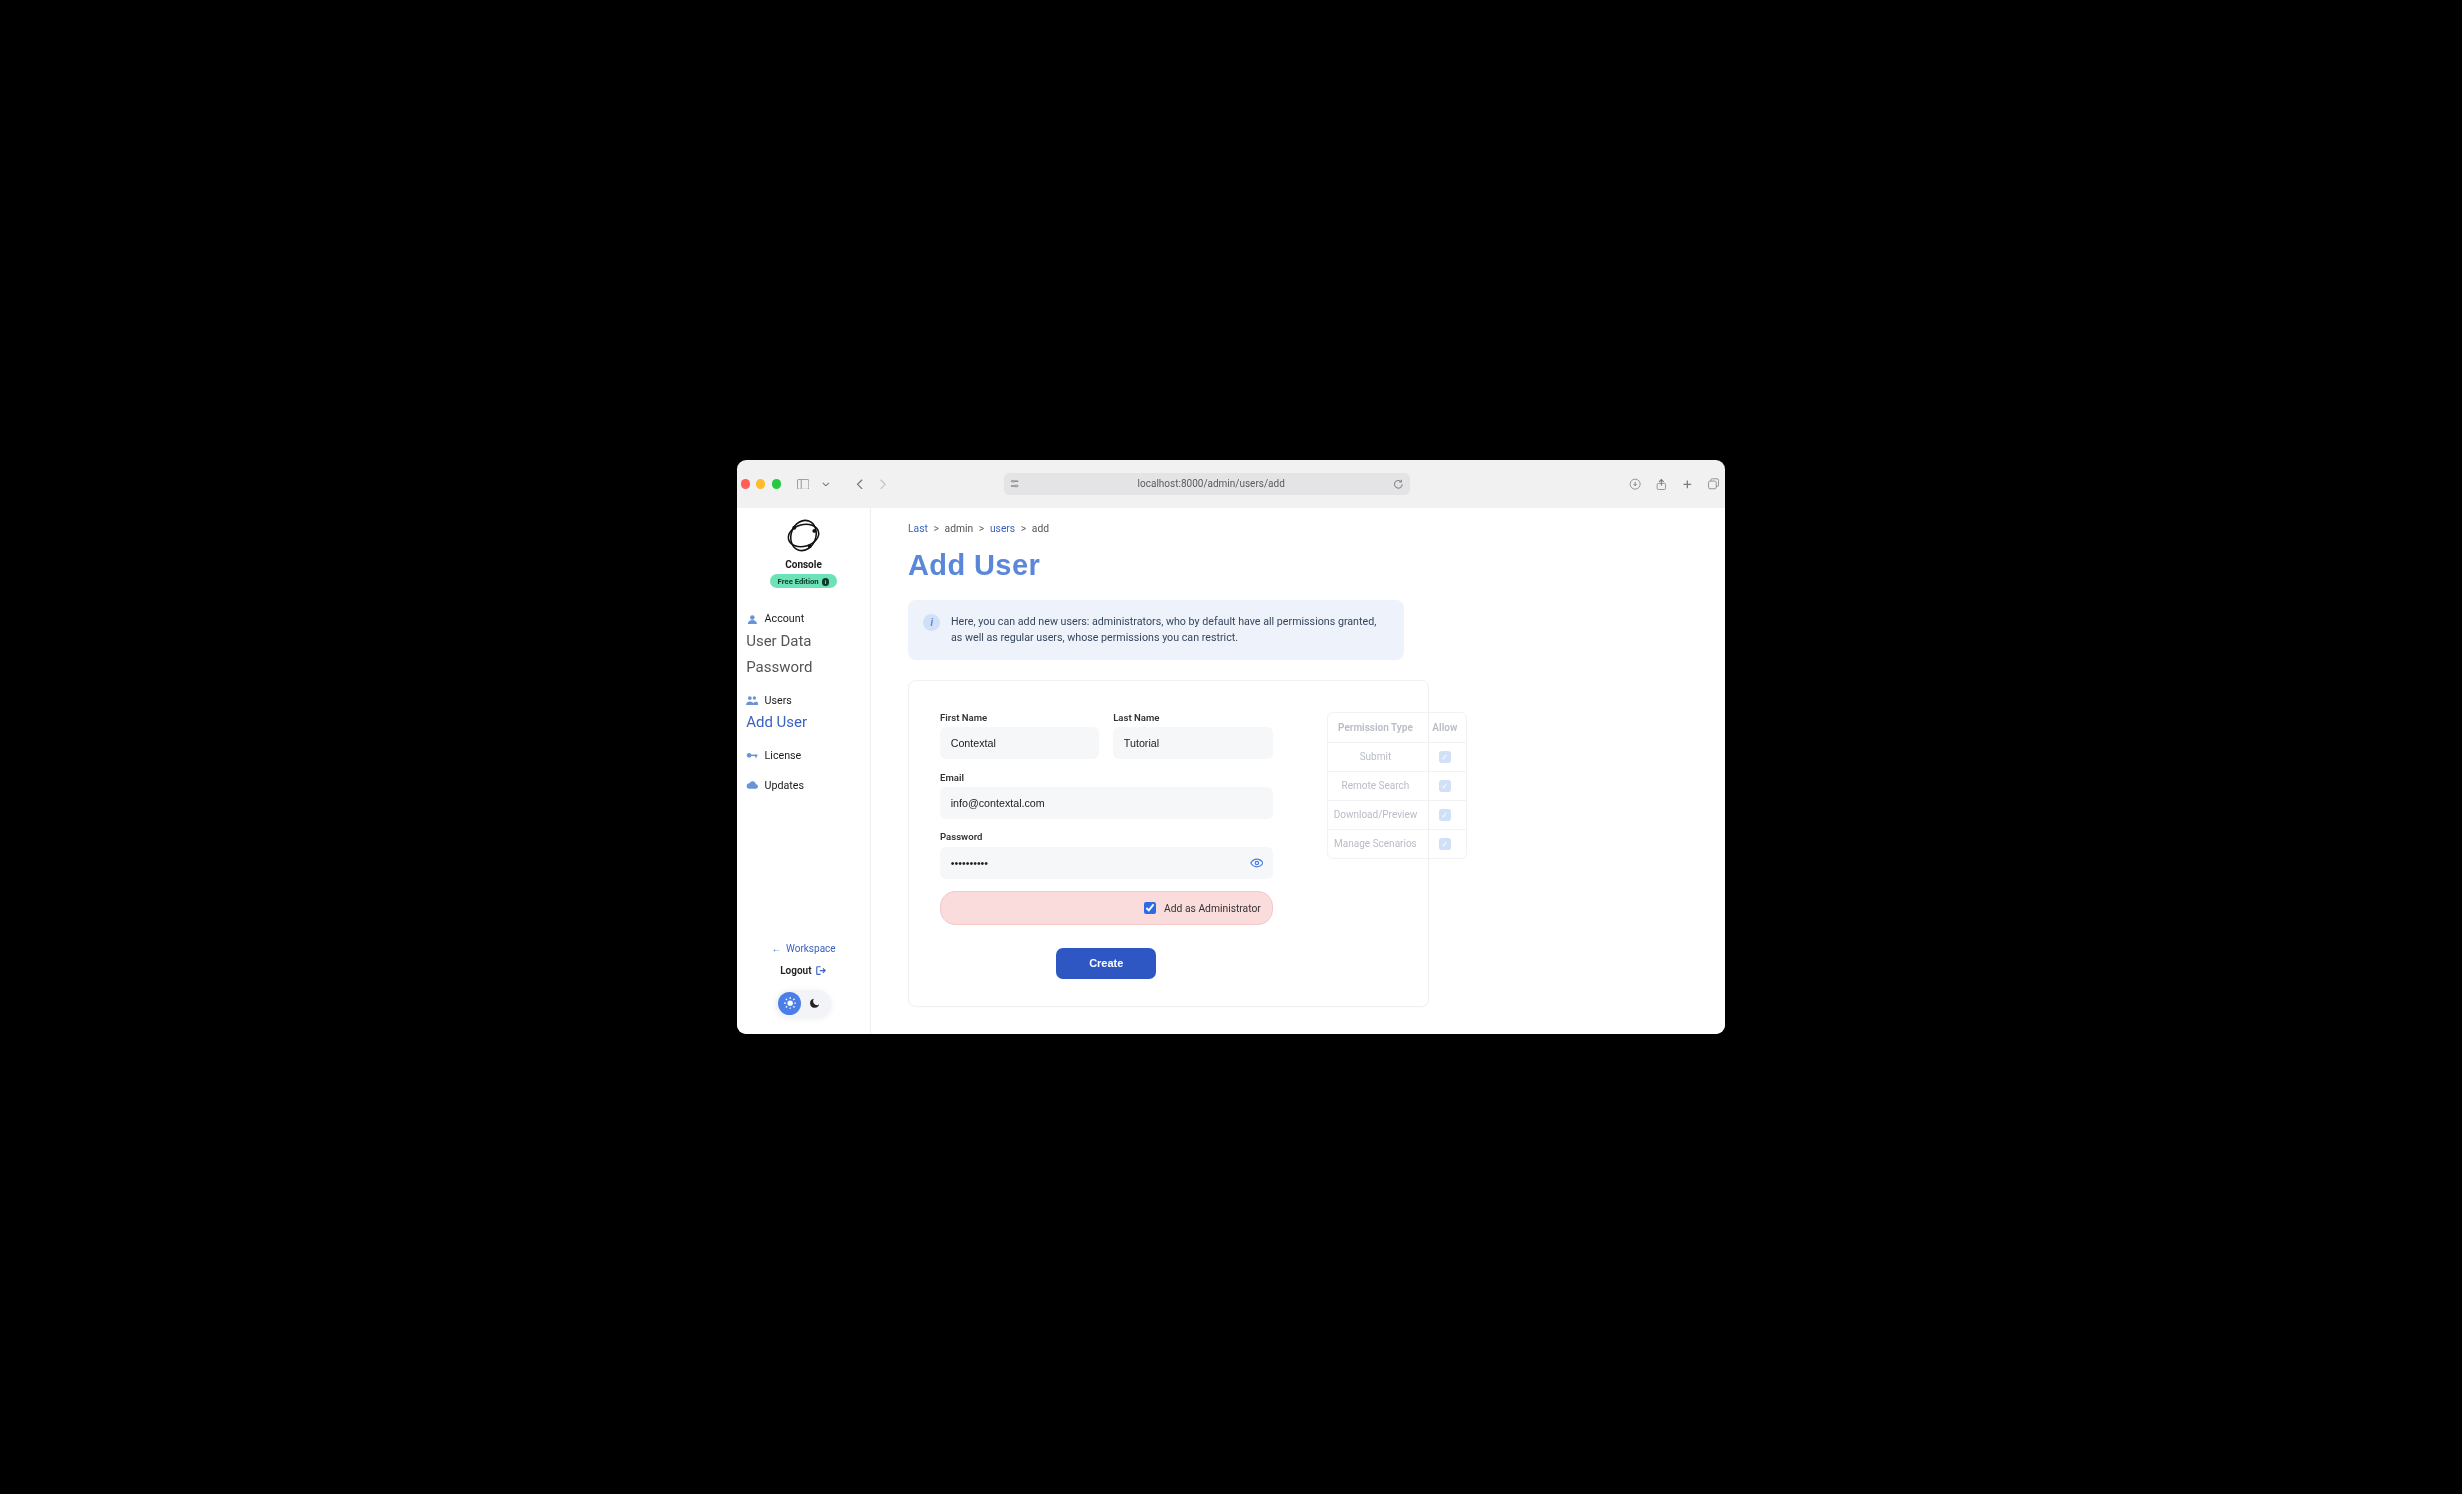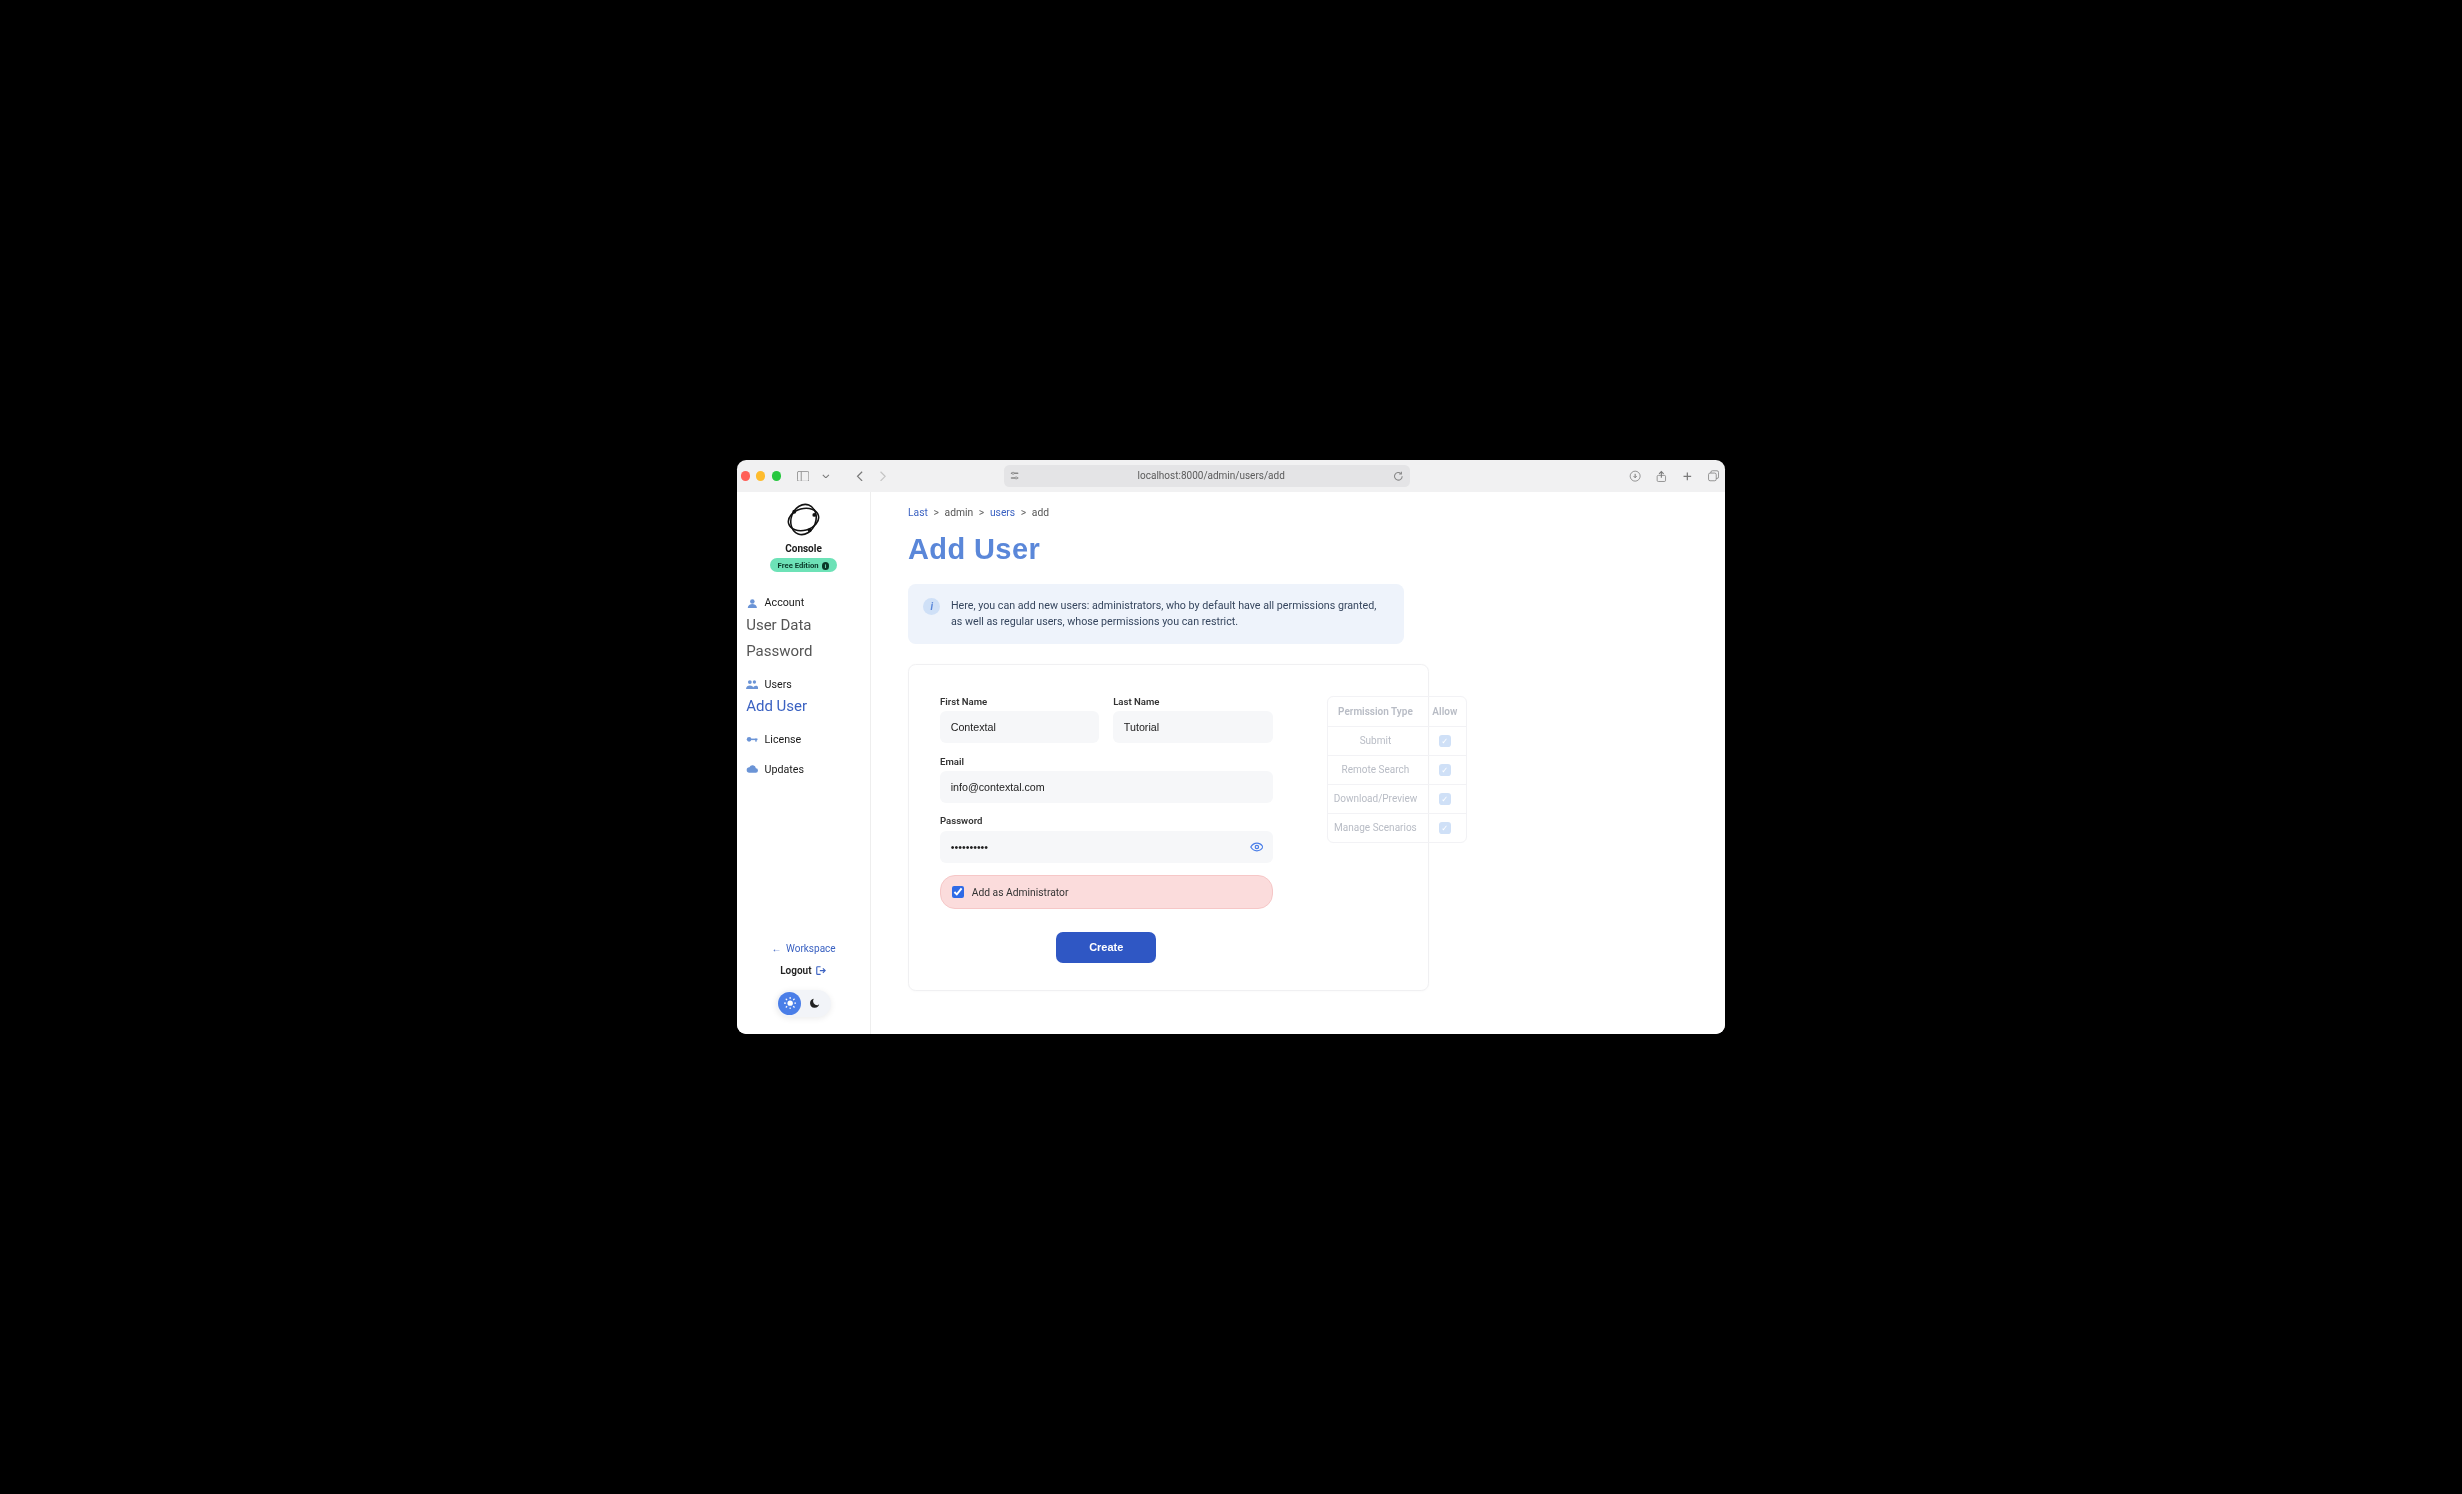--- a/index.html
+++ b/index.html
@@ -23,7 +23,7 @@
       box-shadow: 0 15.3px 46px rgba(0,0,0,0.5);
     }
     .chrome-bar {
-      height: 32px;
+      height: 48px;
       display: flex;
       align-items: center;
       padding: 0 4px;

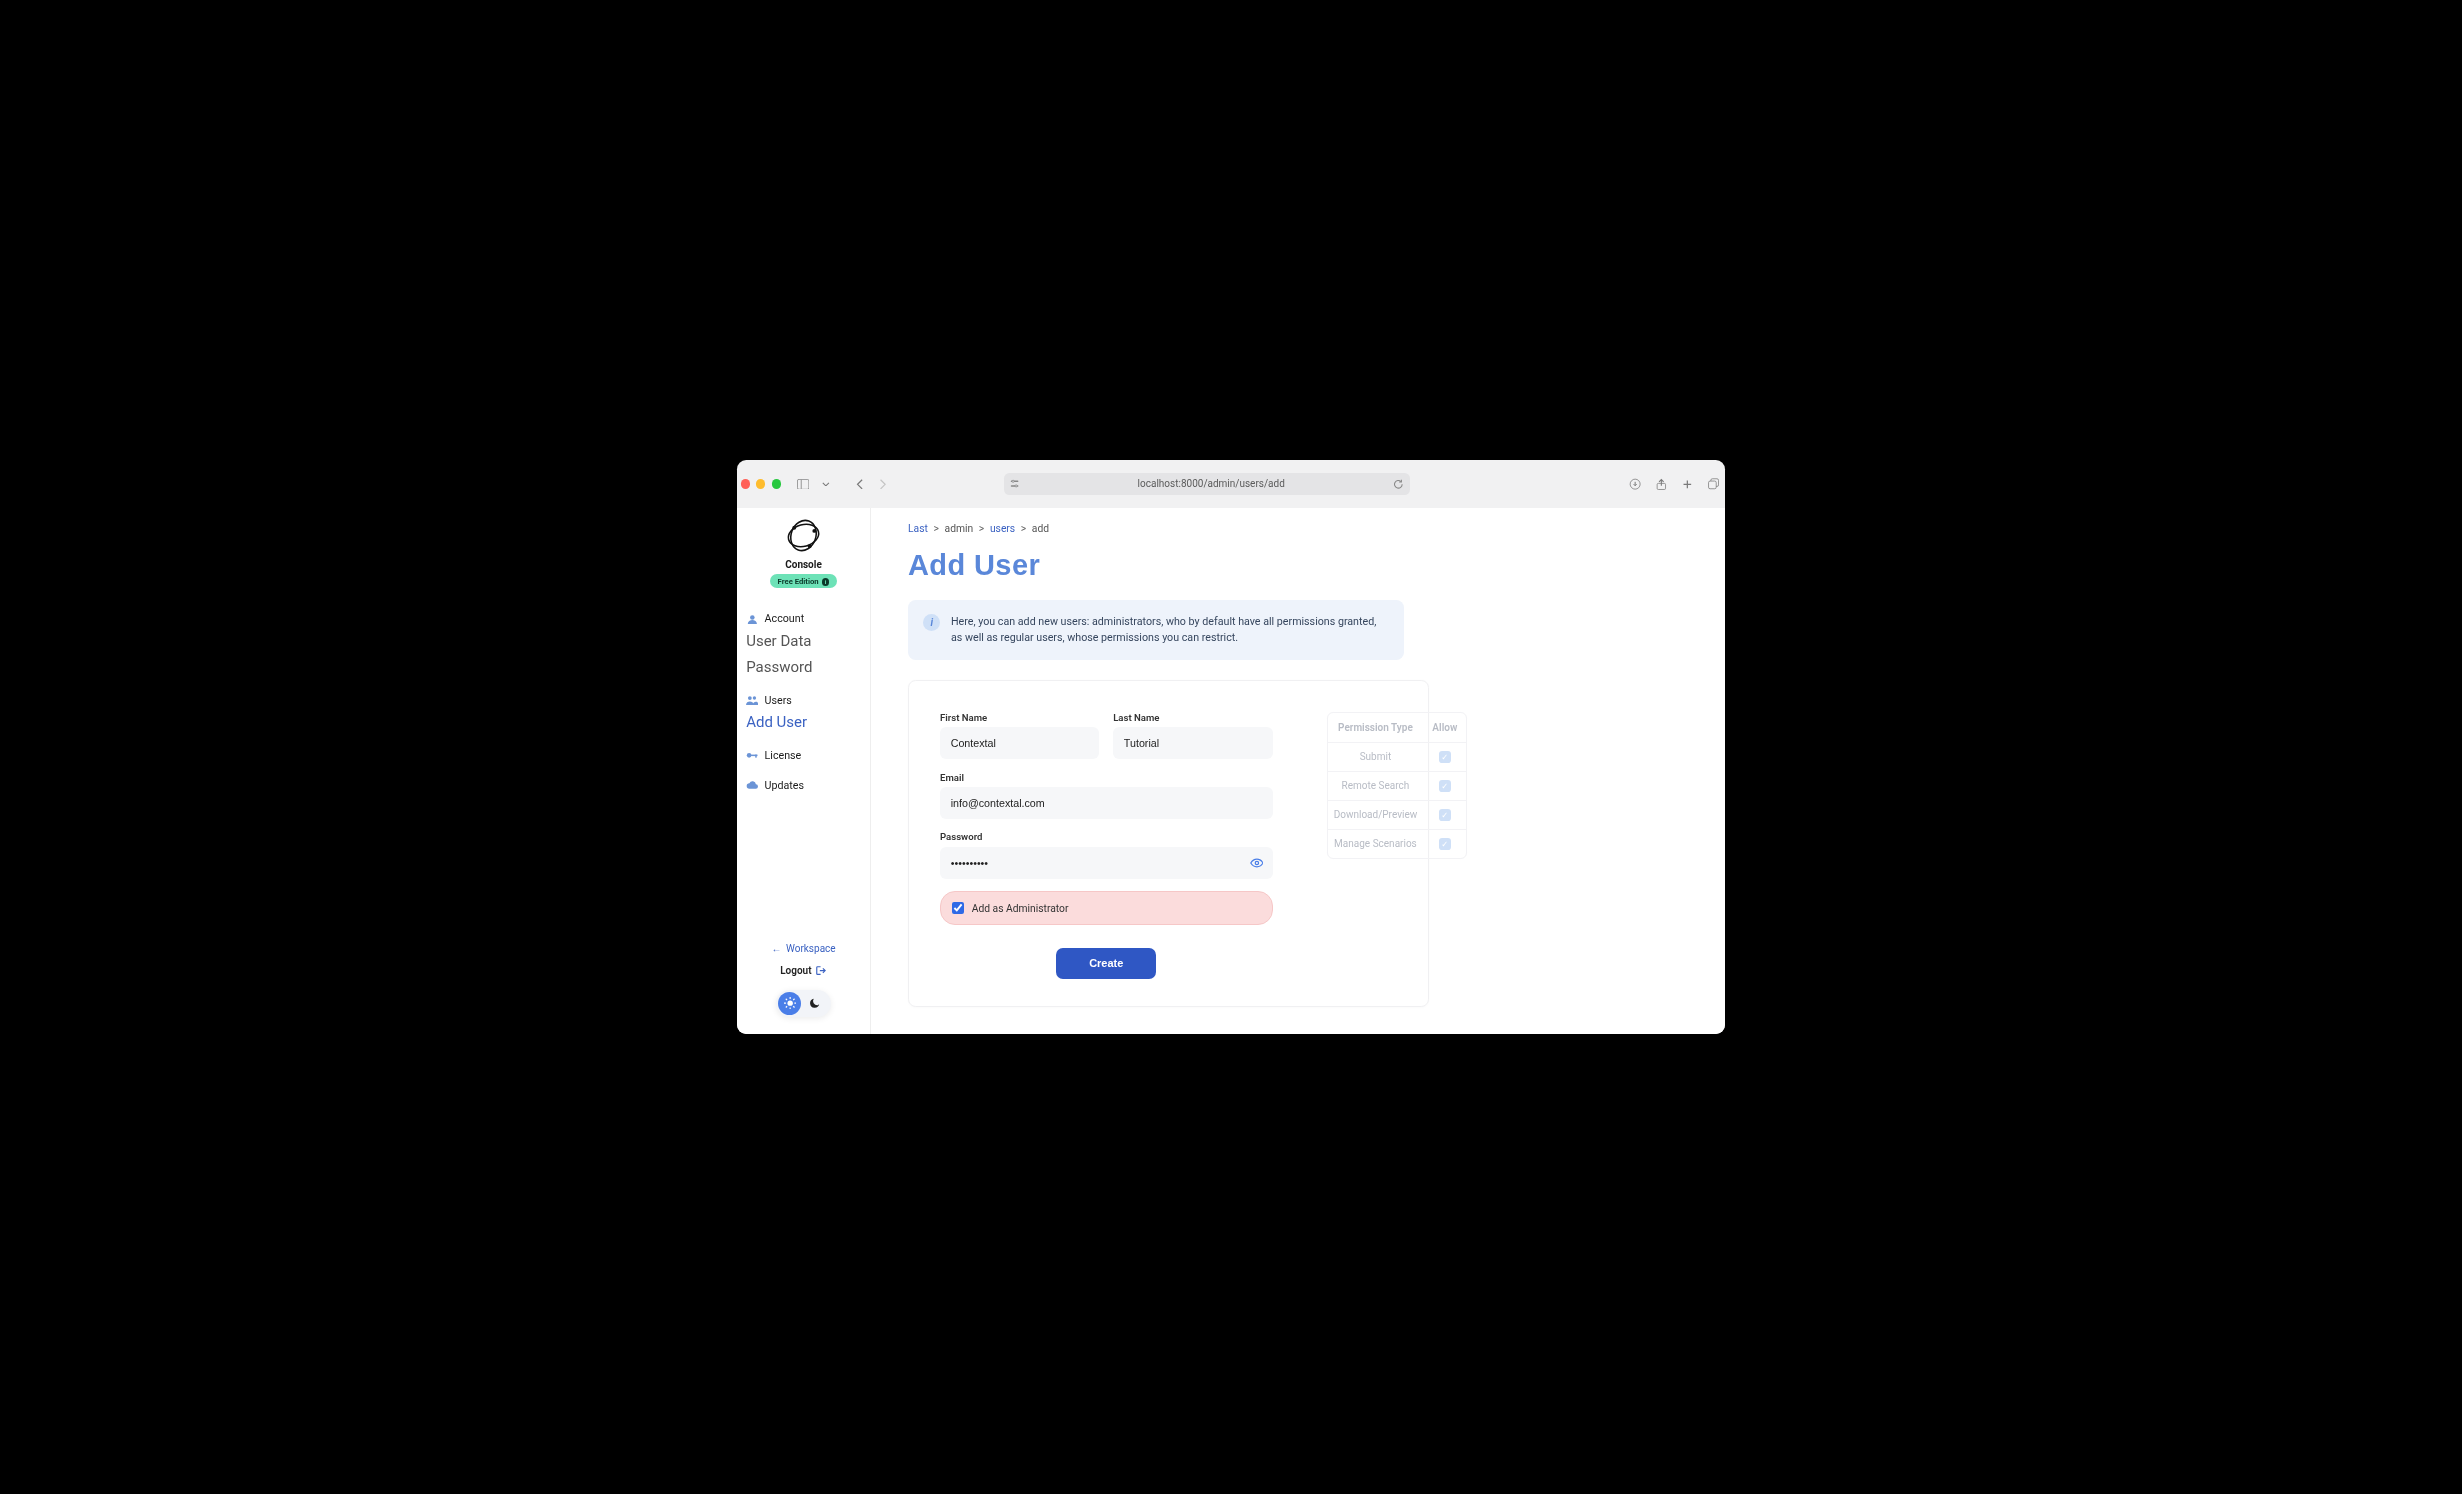--- a/index.html
+++ b/index.html
@@ -182,7 +182,7 @@
       border-radius: 15px;
       padding: 9.2px 10.7px;
       display: flex; align-items: center; gap: 7.7px;
-      font-size: 10.3px; color: #333;
+      font-size: 10.3px; color: #333; justify-content: flex-end;
     }
     .admin-box input[type=checkbox] {
       width: 12.3px; height: 12.3px; accent-color: #2f6ae6;

